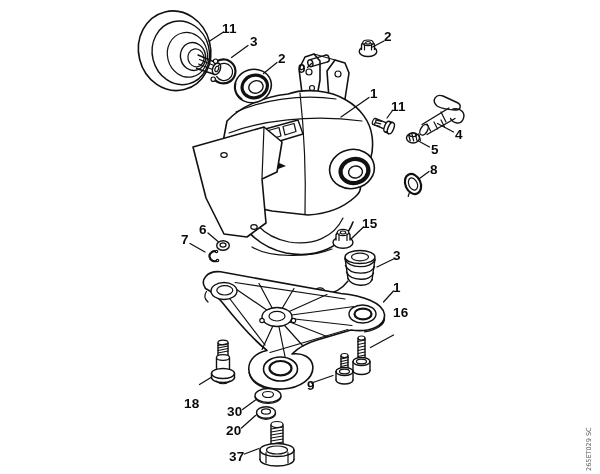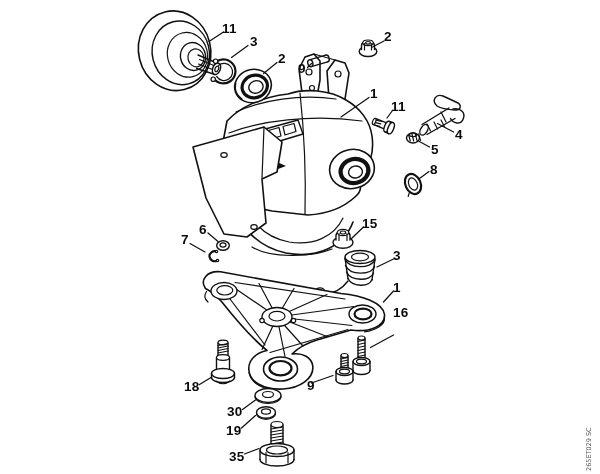--- a/index.html
+++ b/index.html
@@ -294,7 +294,7 @@
 <div class="callout" style="left:393px;top:248px">3</div>
 <div class="callout" style="left:393px;top:280px">1</div>
 <div class="callout" style="left:393px;top:305px">16</div>
-<div class="callout" style="left:184px;top:379px">18</div>
+<div class="callout" style="left:184px;top:396px">18</div>
 <div class="callout" style="left:307px;top:378px">9</div>
 <div class="callout" style="left:227px;top:404px">30</div>
 <div class="callout" style="left:226px;top:423px">19</div>

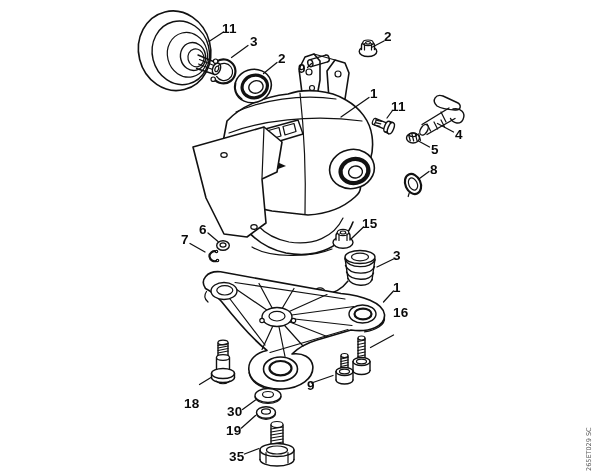--- a/index.html
+++ b/index.html
@@ -297,7 +297,7 @@
 <div class="callout" style="left:184px;top:396px">18</div>
 <div class="callout" style="left:307px;top:378px">9</div>
 <div class="callout" style="left:227px;top:404px">30</div>
-<div class="callout" style="left:226px;top:423px">19</div>
+<div class="callout" style="left:226px;top:423px">20</div>
 <div class="callout" style="left:229px;top:449px">35</div>
 
 <div class="figure-code">265ET029 SC</div>

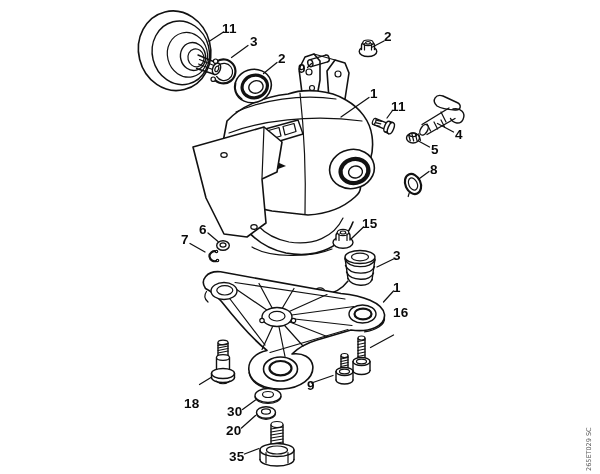--- a/index.html
+++ b/index.html
@@ -298,7 +298,7 @@
 <div class="callout" style="left:307px;top:378px">9</div>
 <div class="callout" style="left:227px;top:404px">30</div>
 <div class="callout" style="left:226px;top:423px">20</div>
-<div class="callout" style="left:229px;top:449px">35</div>
+<div class="callout" style="left:229px;top:449px">37</div>
 
 <div class="figure-code">265ET029 SC</div>
 

